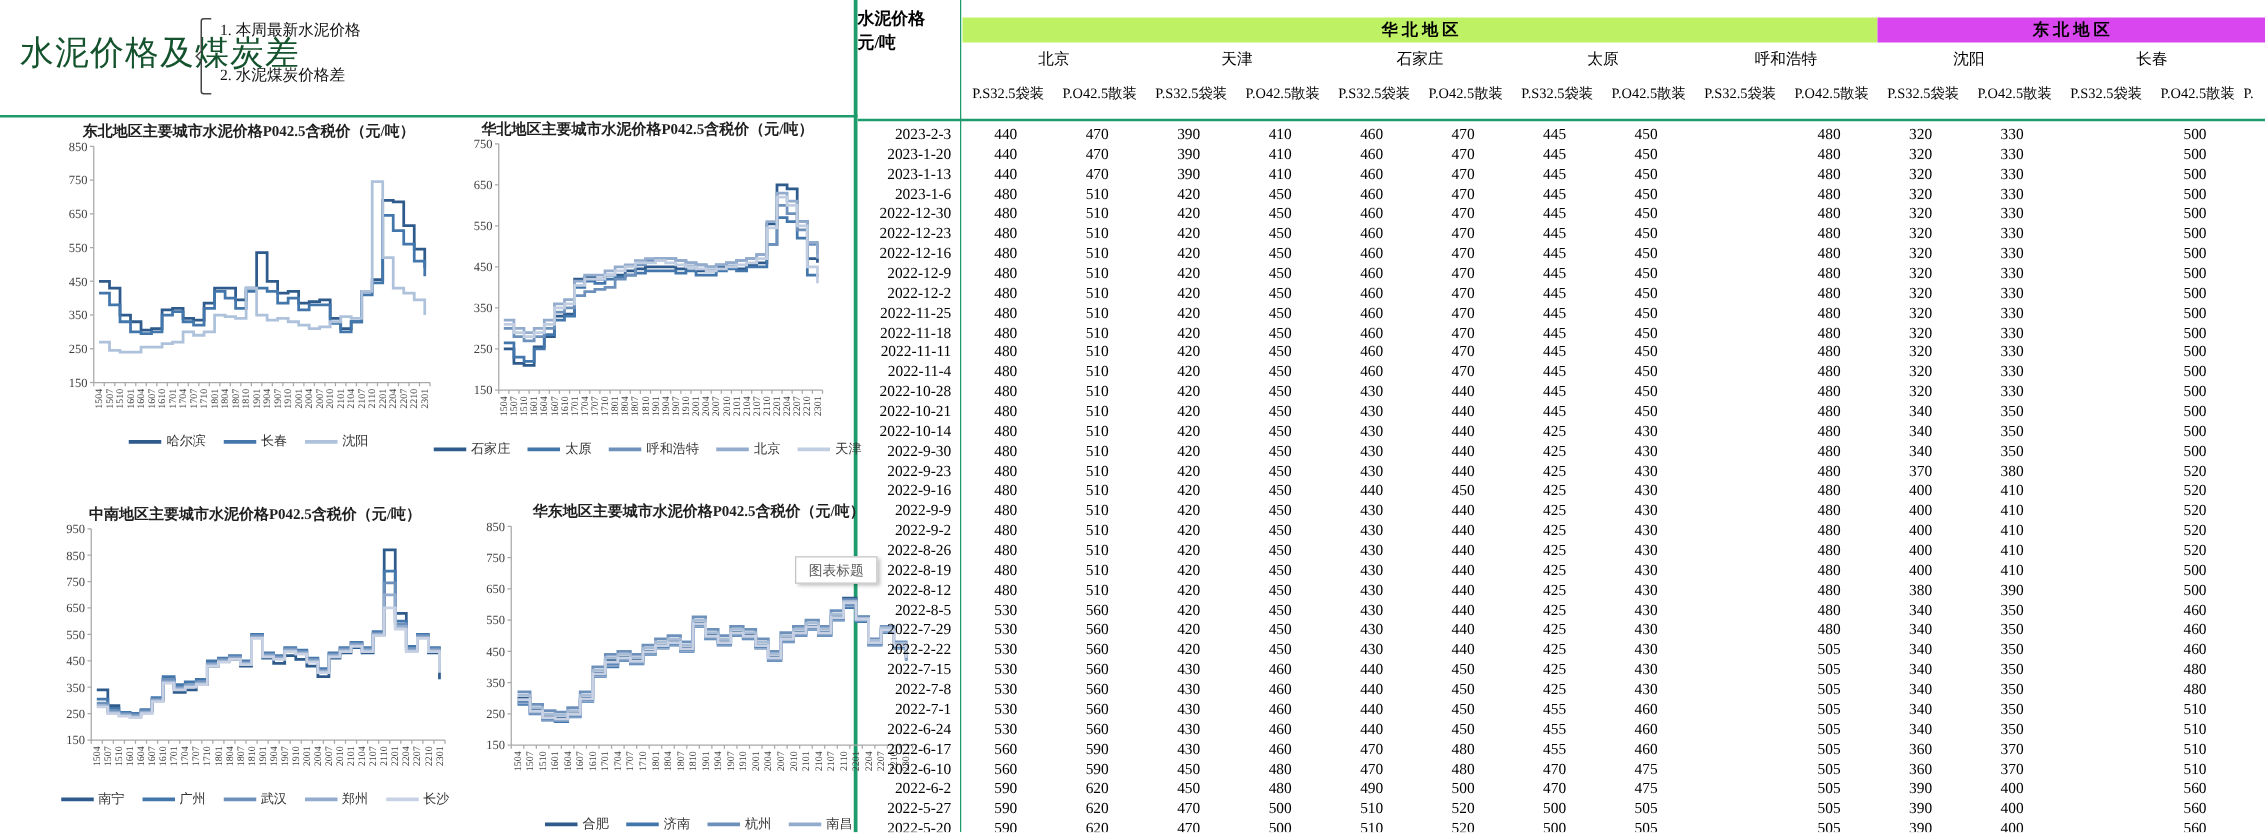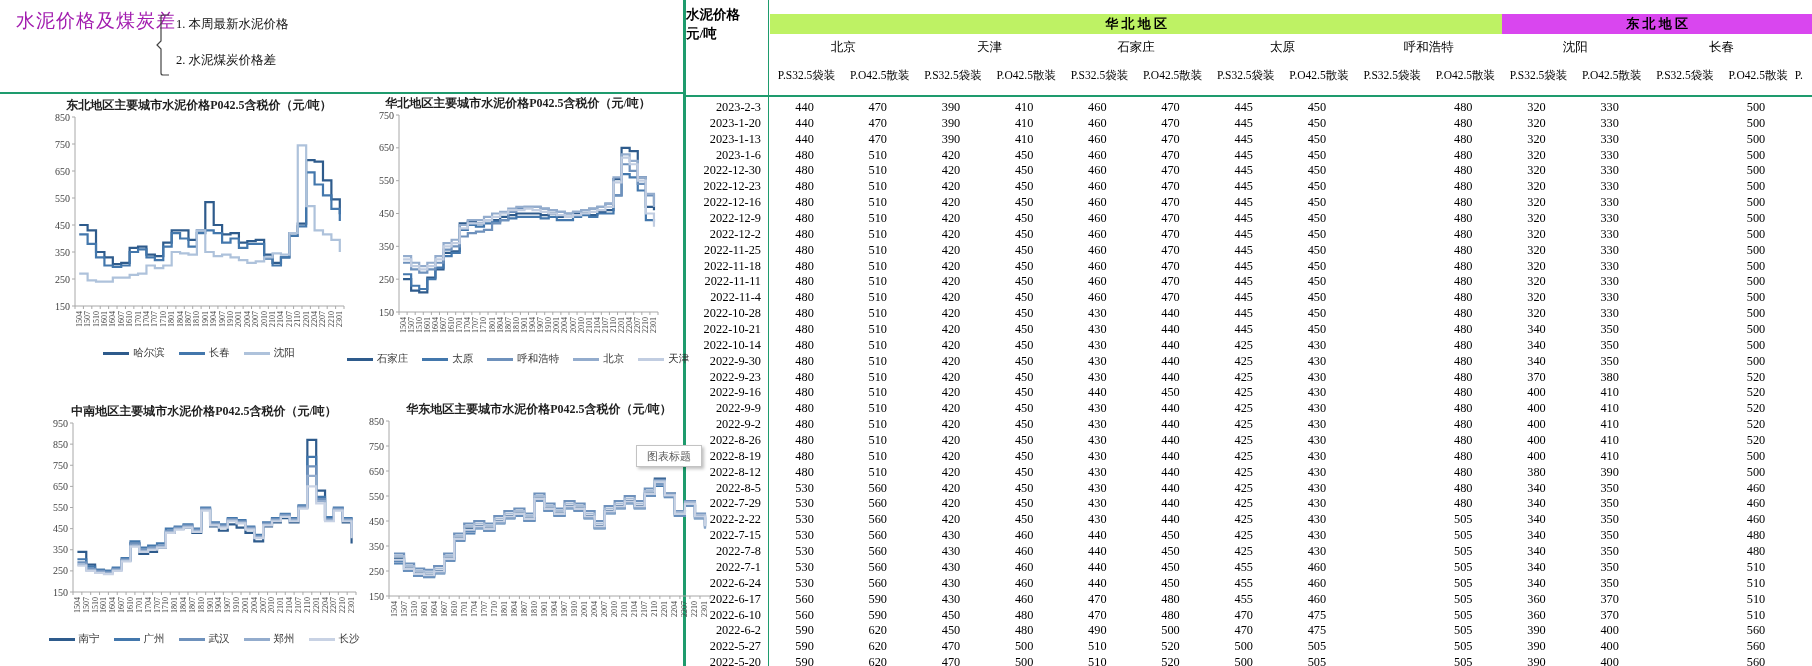--- a/index.html
+++ b/index.html
@@ -7,7 +7,7 @@
         font-family:"Liberation Serif","DejaVu Serif",serif;color:#000;}
   .gline{position:absolute;background:#1e9b6d;}
   
-  .sheet-title{position:absolute;left:16px;top:8px;font-size:19px;letter-spacing:1px;color:#a21caf;}
+  .sheet-title{position:absolute;left:16px;top:24px;font-size:27px;letter-spacing:1px;color:#14532d;}
   .brace{position:absolute;left:156px;top:14px;}
   .note{position:absolute;left:176px;font-size:12.5px;color:#111;}
   .note1{top:16px;} .note2{top:52px;}

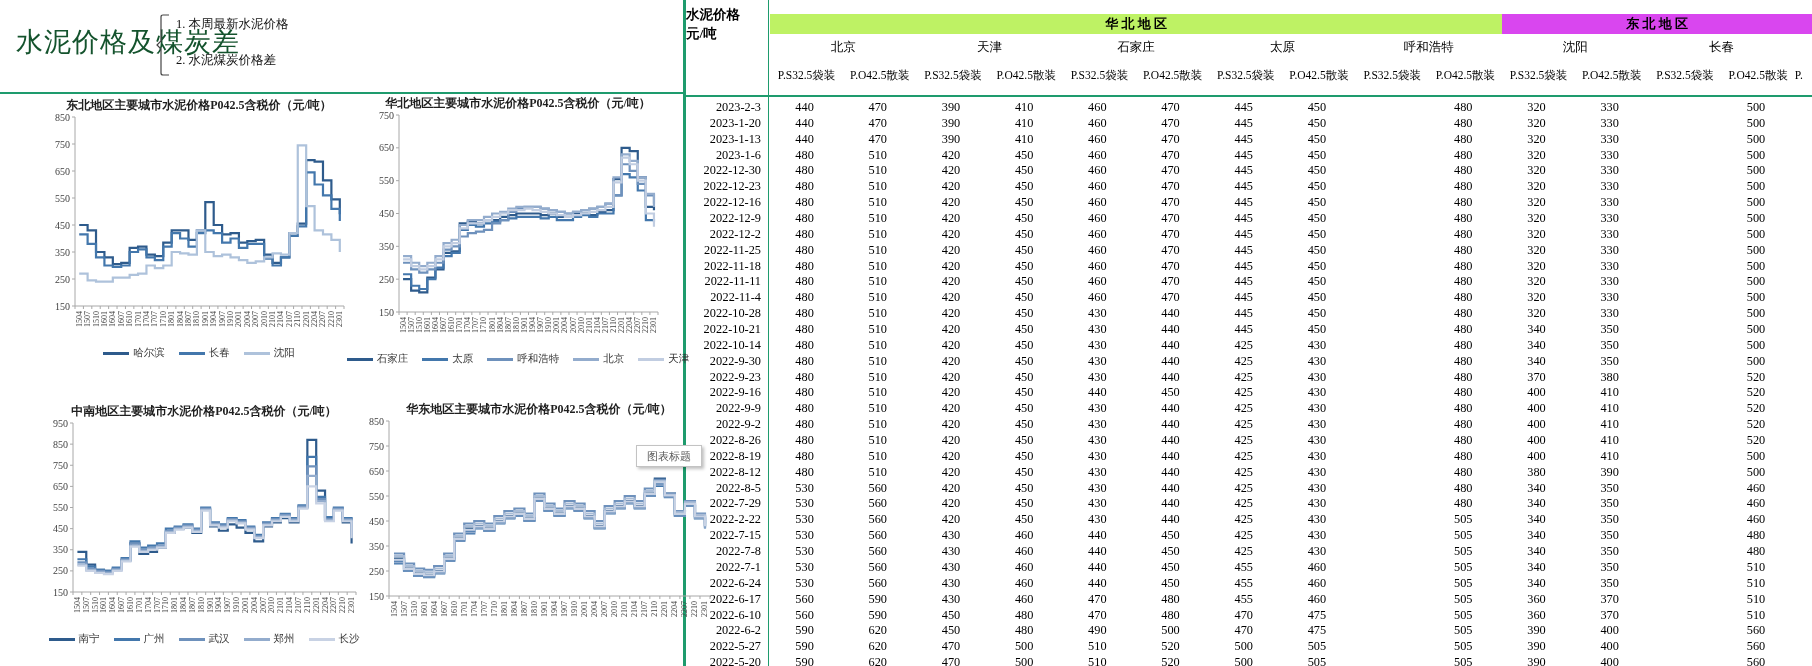--- a/index.html
+++ b/index.html
@@ -391,7 +391,7 @@
         </div>
       </div>
   </div>
-  <div class="chart" id="c3" style="left:318px;top:402px;width:354px;height:264px;justify-content:flex-end;">
+  <div class="chart" id="c3" style="left:338px;top:402px;width:354px;height:264px;justify-content:flex-end;">
     <div class="ctitle two">华东地区主要城市水泥价格P042.5含税价（元/吨）</div>
     <svg class="cplot" width="354" height="213">
         <line x1="27" y1="4" x2="27" y2="179" stroke="#a8a8a8"></line>

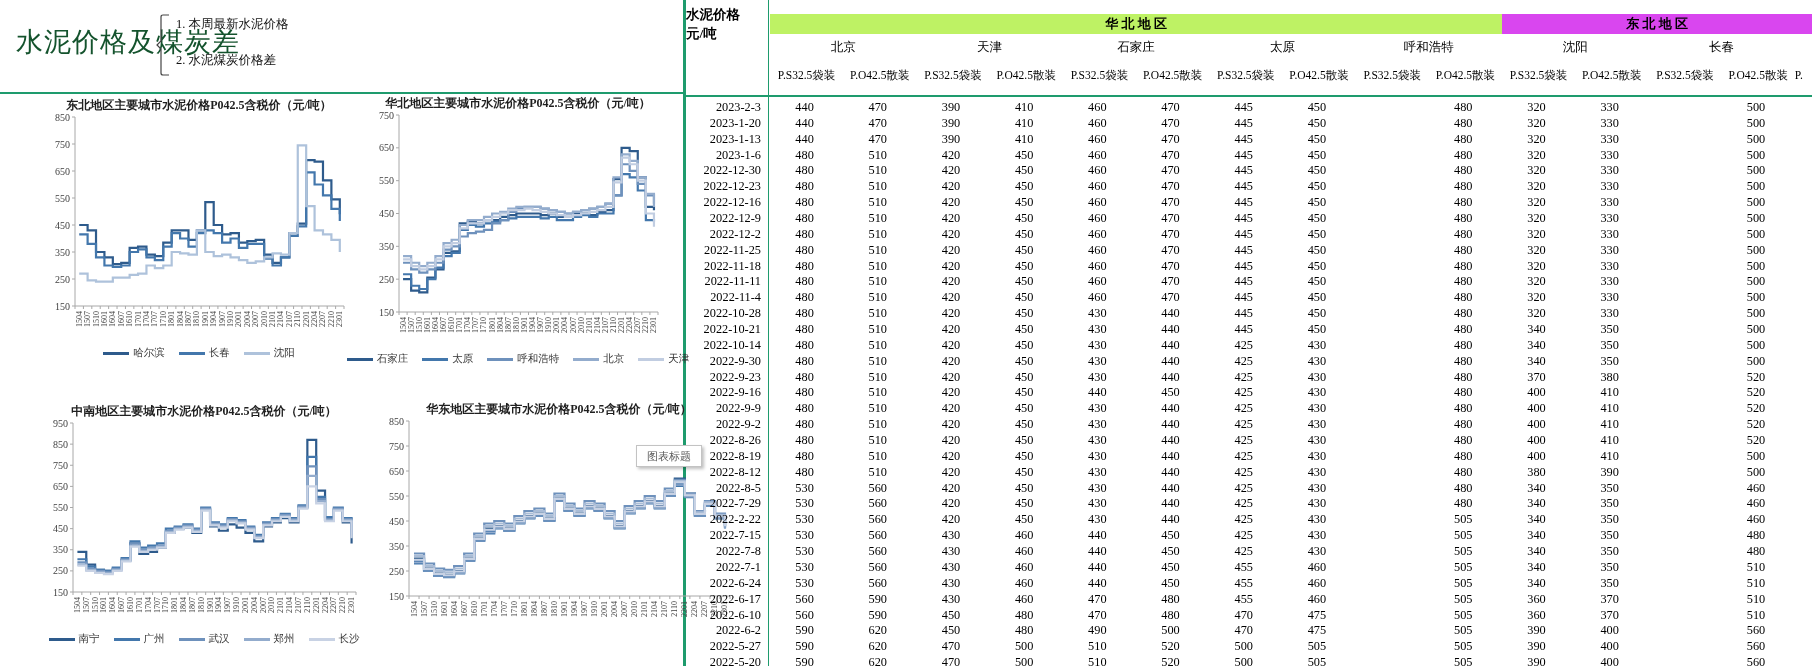--- a/index.html
+++ b/index.html
@@ -486,6 +486,24 @@
         <polyline points="32.015625,142.75 42.046875,142.75 42.046875,152 52.078125,152 52.078125,157 62.109375,157 62.109375,158.25 72.140625,158.25 72.140625,154.5 82.171875,154.5 82.171875,142 92.203125,142 92.203125,122 102.234375,122 102.234375,112.75 112.265625,112.75 112.265625,109.5 122.296875,109.5 122.296875,112 132.328125,112 132.328125,104.5 142.359375,104.5 142.359375,99.5 152.390625,99.5 152.390625,97.00000000000001 162.421875,97.00000000000001 162.421875,102.00000000000001 172.453125,102.00000000000001 172.453125,82 182.484375,82 182.484375,92 192.515625,92 192.515625,97.00000000000001 202.546875,97.00000000000001 202.546875,89.5 212.578125,89.5 212.578125,92 222.609375,92 222.609375,99.5 232.640625,99.5 232.640625,109.5 242.671875,109.5 242.671875,94.5 252.703125,94.5 252.703125,89.5 262.734375,89.5 262.734375,84.5 272.765625,84.5 272.765625,89.5 282.796875,89.5 282.796875,77 292.828125,77 292.828125,65.25 302.859375,65.25 302.859375,78.5 312.890625,78.5 312.890625,97.00000000000001 322.921875,97.00000000000001 322.921875,87 332.953125,87 332.953125,99.5 342.984375,99.5 342.984375,109.5" fill="none" stroke="#c8d2e4" stroke-width="2.2"></polyline>
       </svg>
     <div class="clegend">
+        <div class="lgrow">
+          <span class="lgitem">
+            <span class="lgline" style="background: rgb(46, 91, 140);"></span>
+            <span>合肥</span>
+          </span>
+          <span class="lgitem">
+            <span class="lgline" style="background: rgb(67, 119, 172);"></span>
+            <span>济南</span>
+          </span>
+          <span class="lgitem">
+            <span class="lgline" style="background: rgb(110, 145, 188);"></span>
+            <span>杭州</span>
+          </span>
+          <span class="lgitem">
+            <span class="lgline" style="background: rgb(147, 172, 205);"></span>
+            <span>南昌</span>
+          </span>
+        </div>
       </div>
   </div>
 

